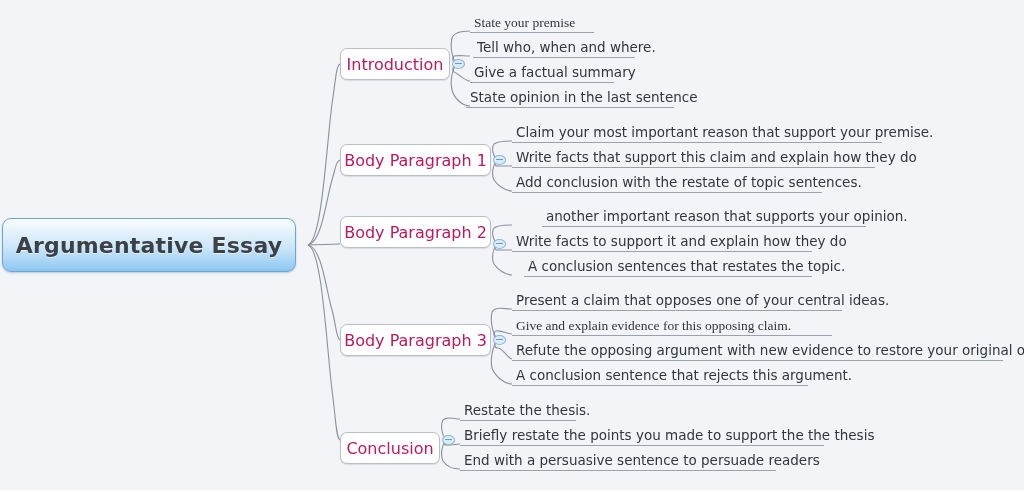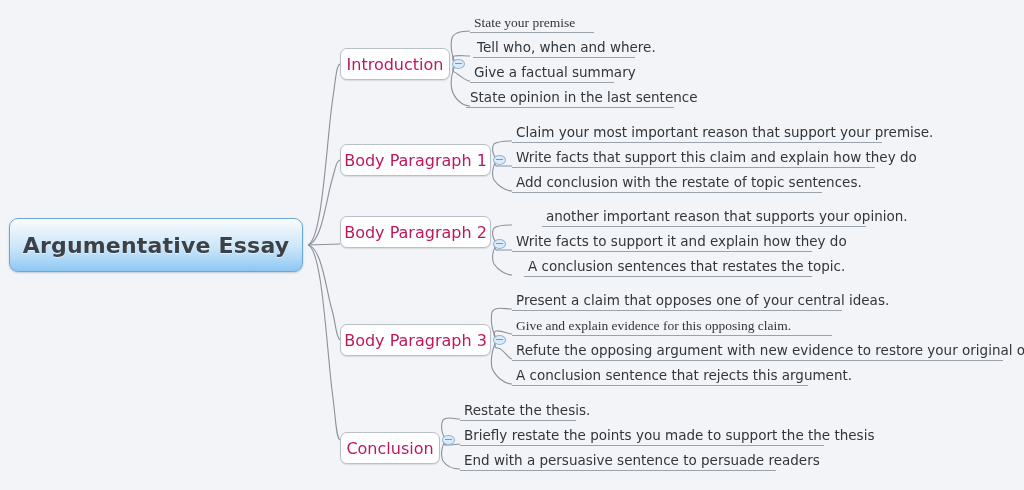--- a/index.html
+++ b/index.html
@@ -16,7 +16,7 @@
   
   .root-node{
     position:absolute;
-    left:9px;top:218px;width:294px;height:54px;
+    left:2px;top:218px;width:294px;height:54px;
     border:1px solid #6aa6d6;
     border-radius:9px;
     background:linear-gradient(to bottom,#fbfdfe 0%,#eaf4fc 18%,#cbe6f9 55%,#9fd0f5 88%,#8cc6f0 100%);

